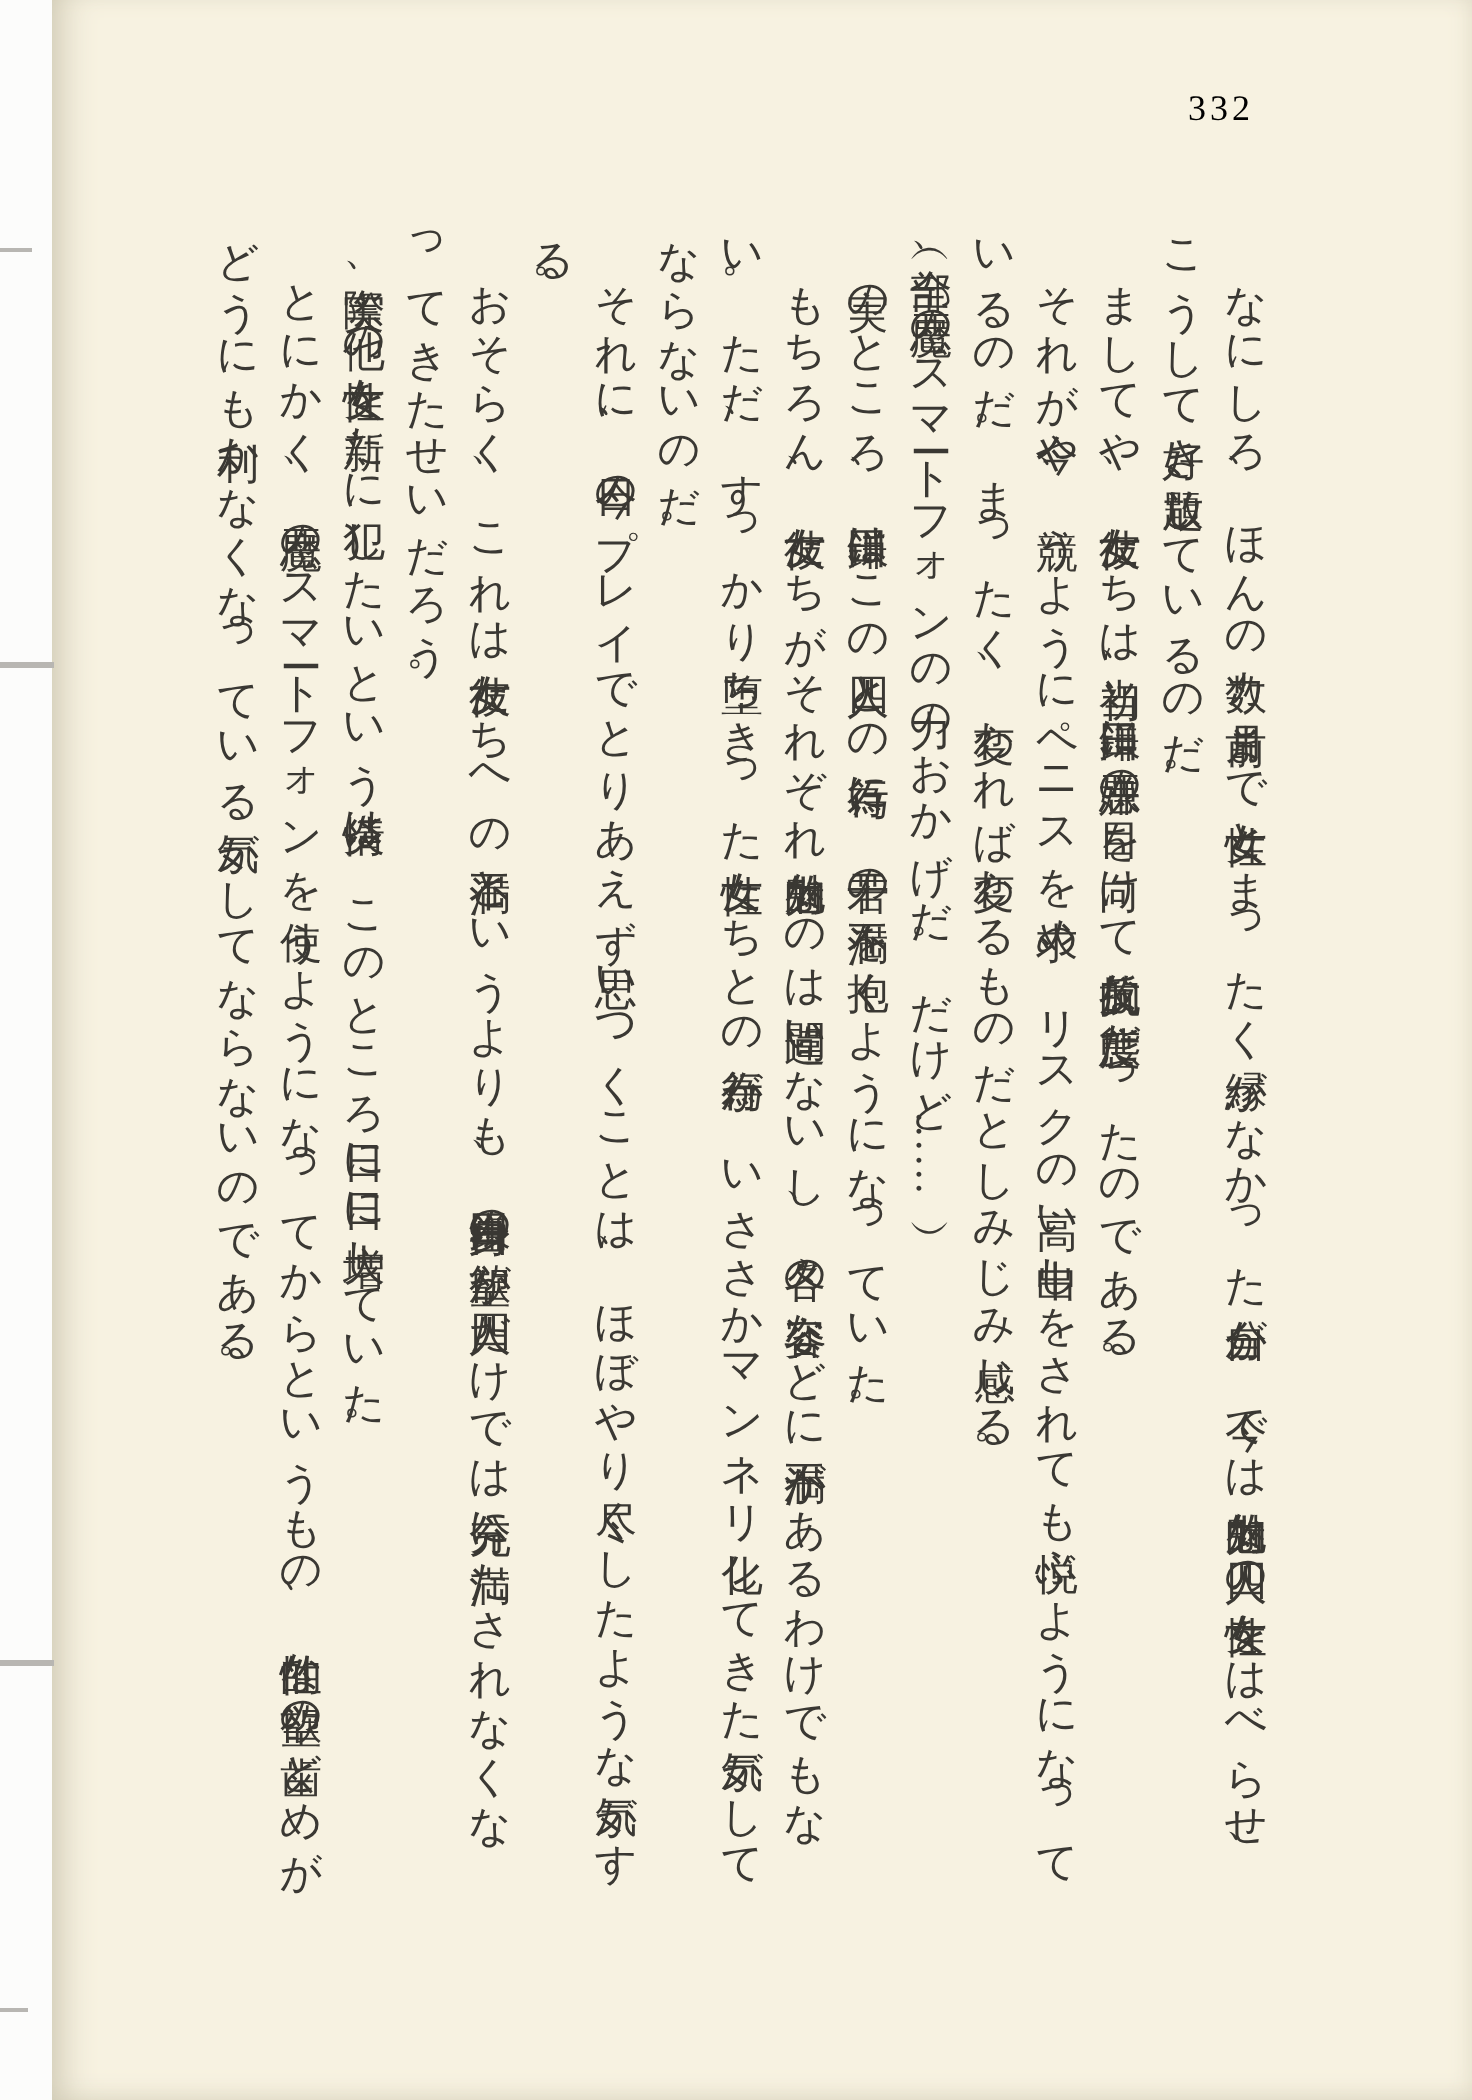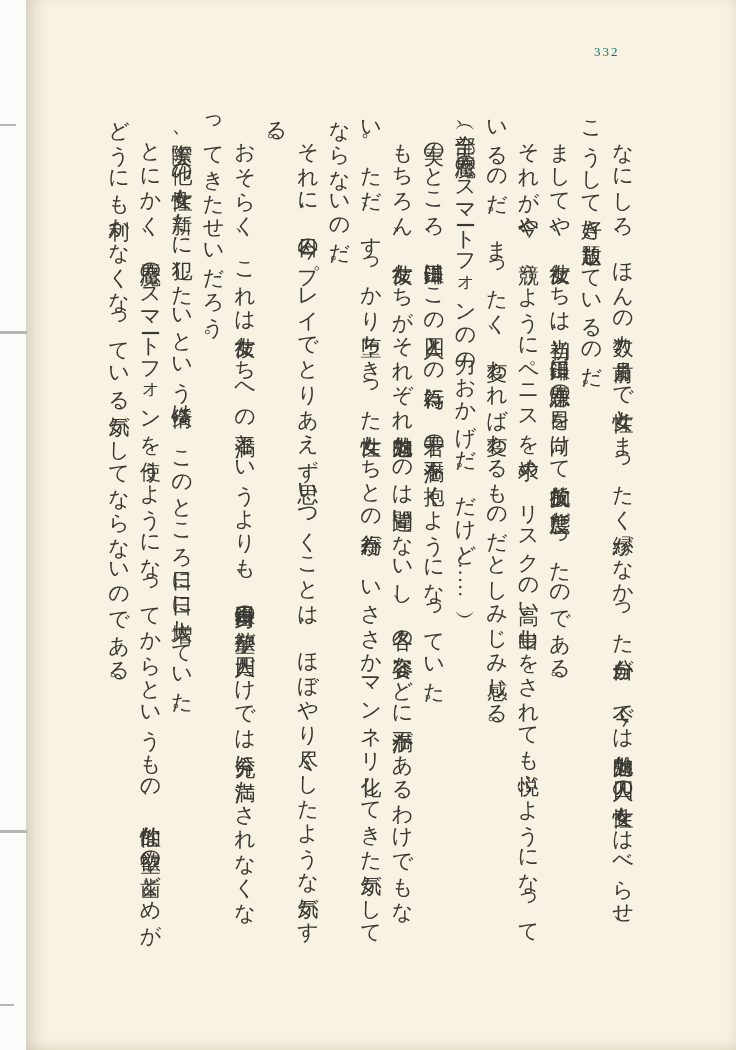--- a/index.html
+++ b/index.html
@@ -49,9 +49,9 @@
     position: absolute;
     left: 594px; top: 44px;
     font-family: "Liberation Serif", "DejaVu Serif", serif;
-    font-size: 13px;
+    font-size: 18px;
     letter-spacing: 2px;
-    color: #0f766e;
+    color: #000000;
     z-index: 2;
   }
   .body-text {

